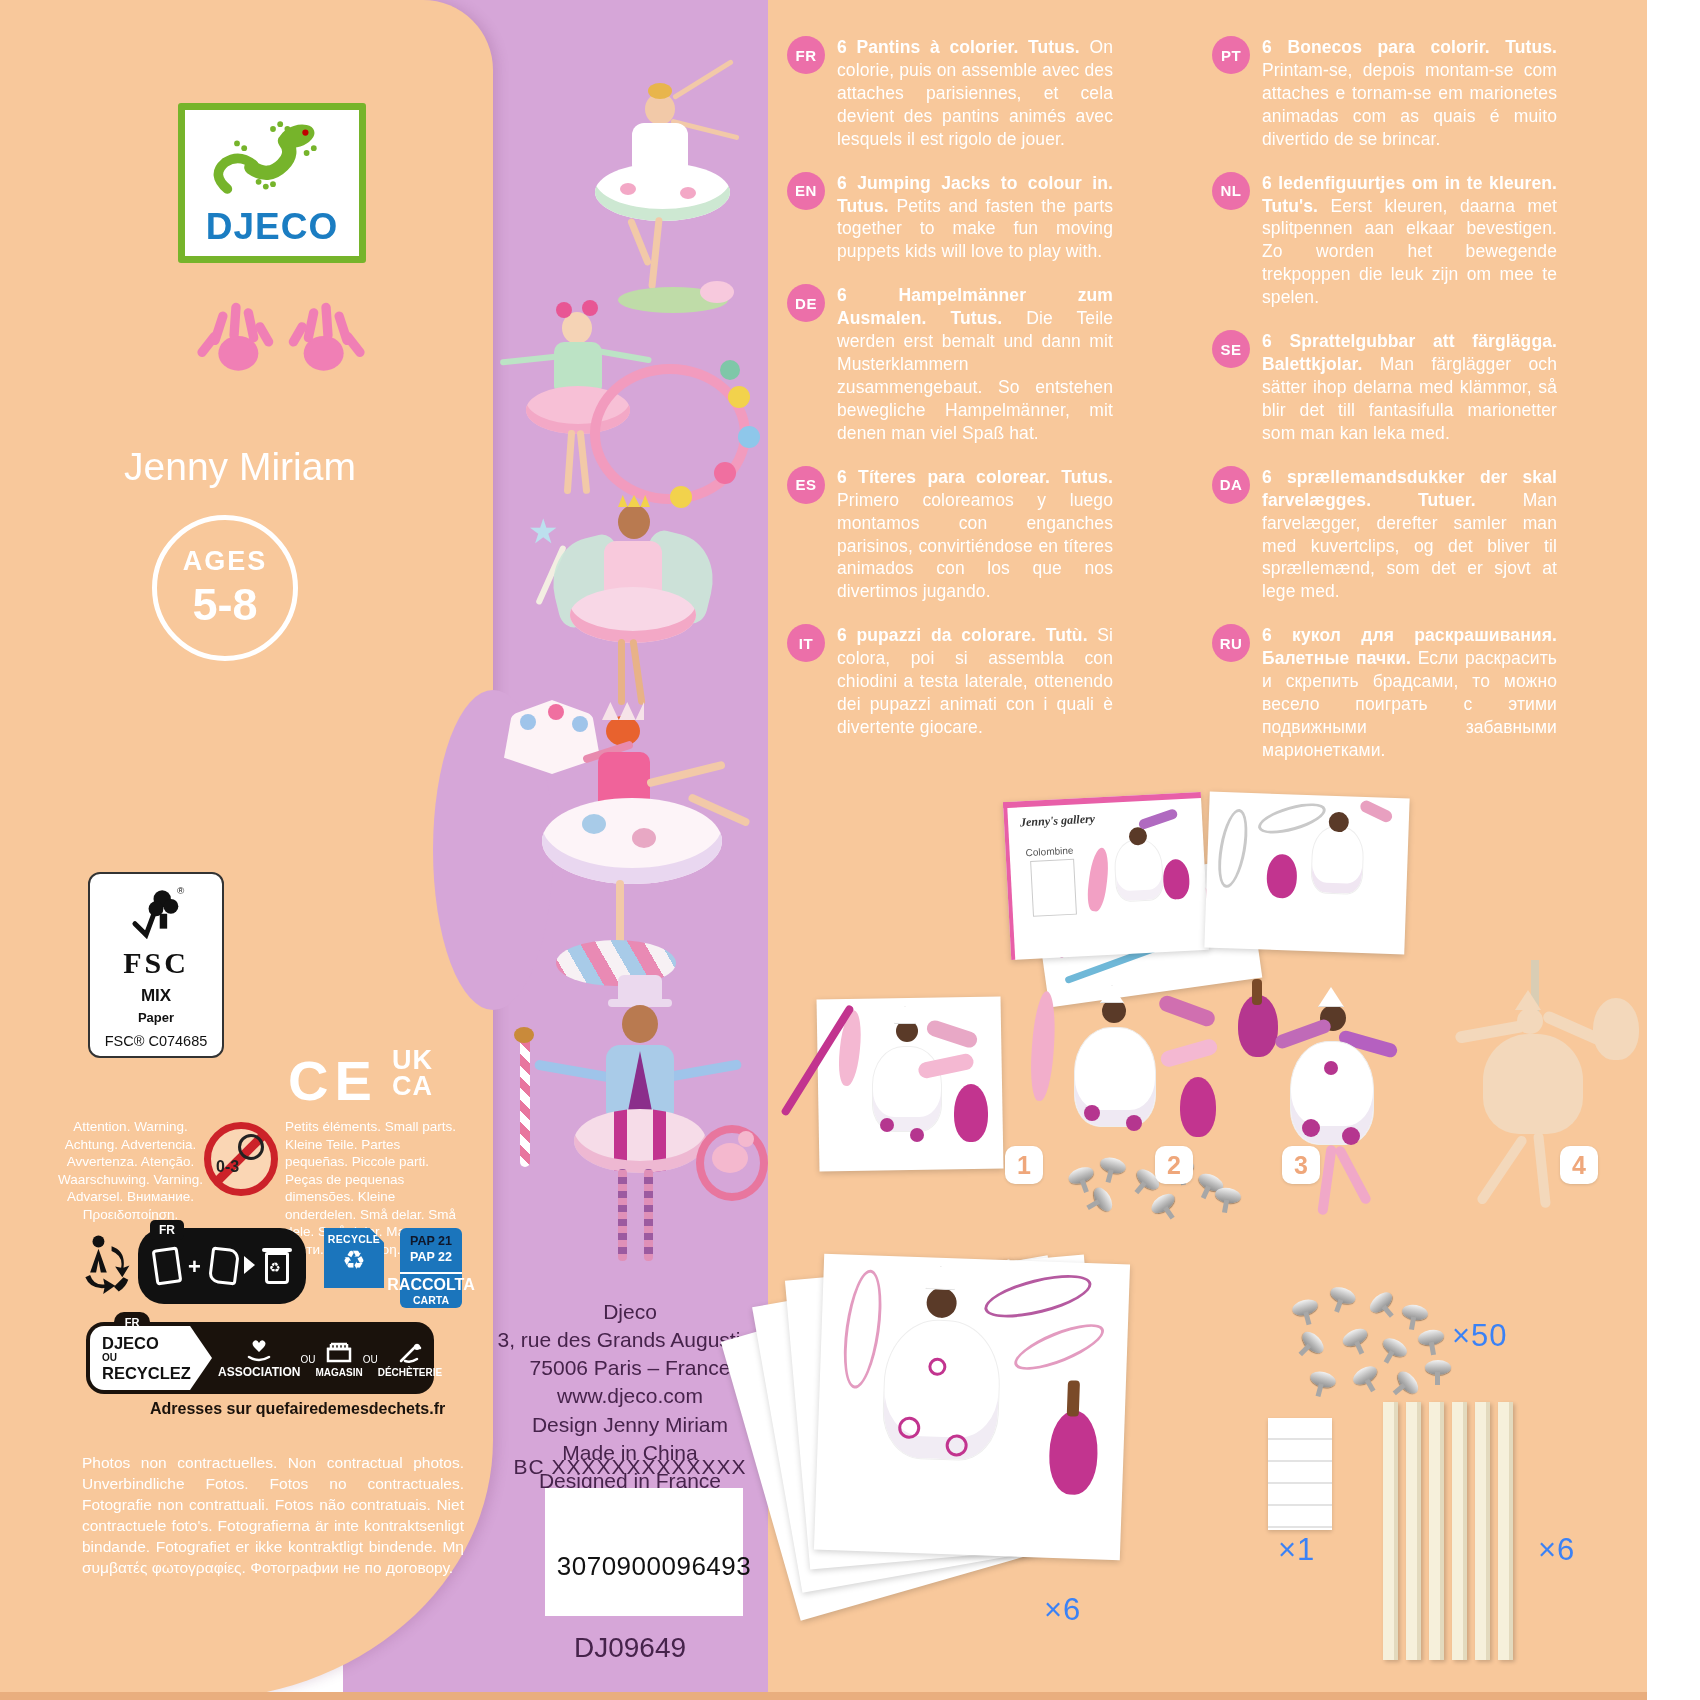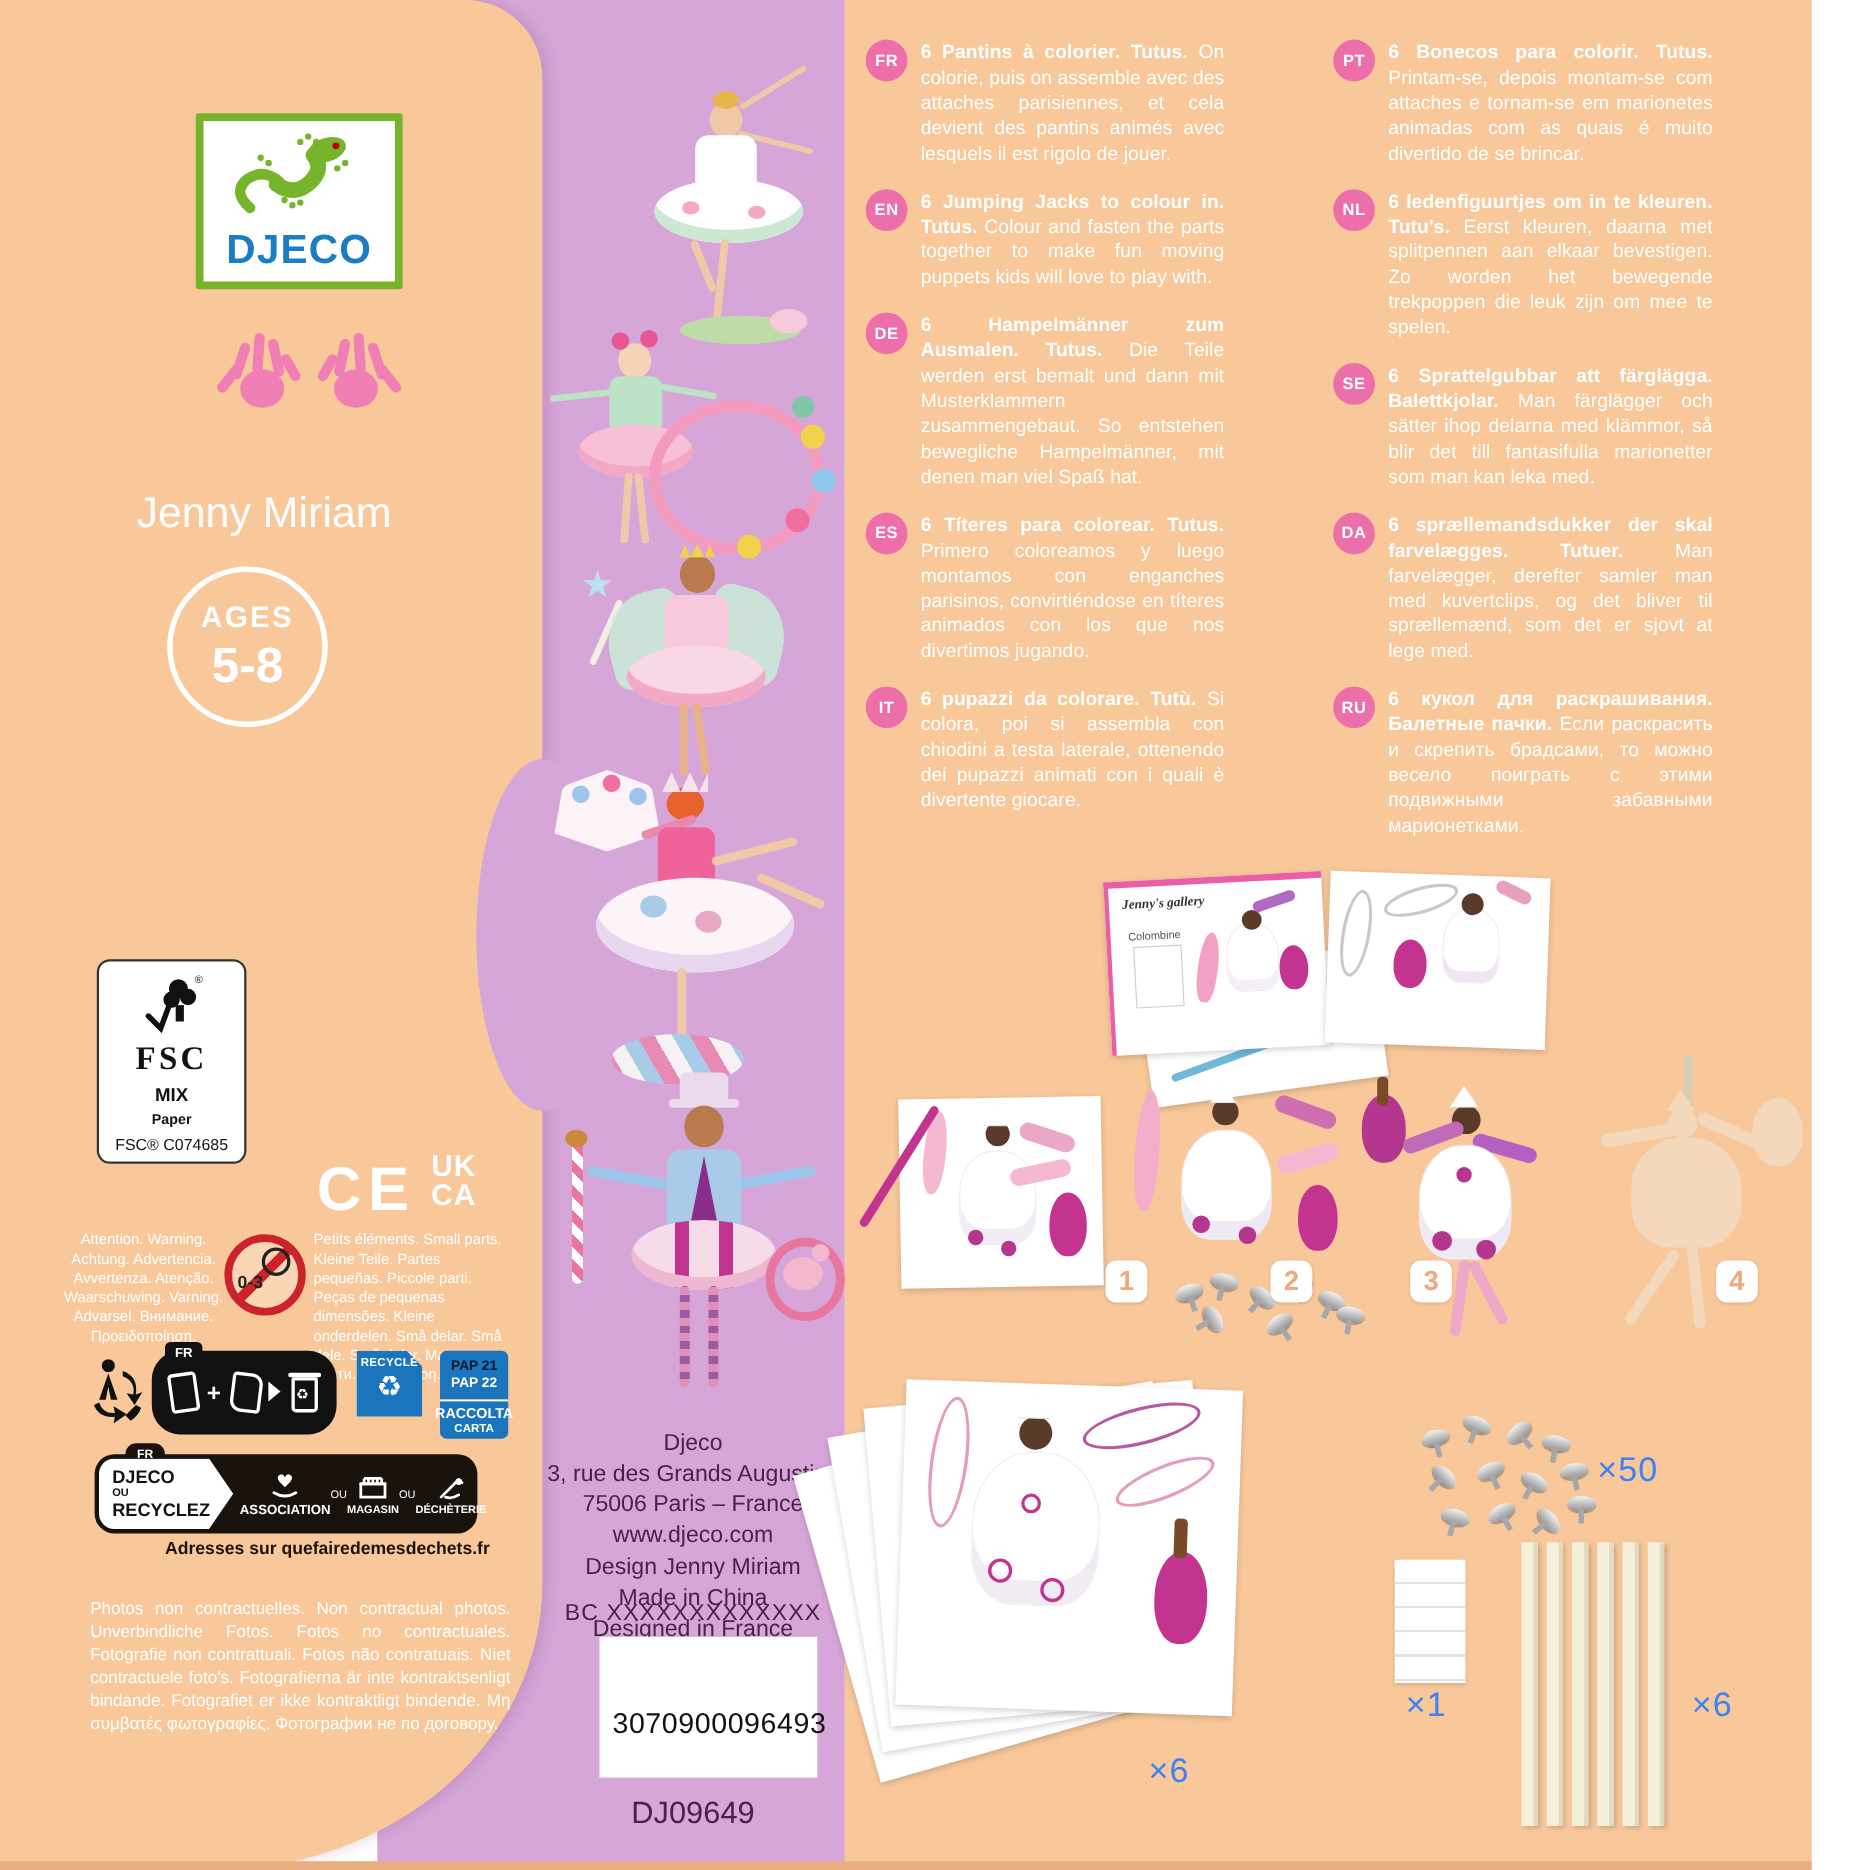--- a/index.html
+++ b/index.html
@@ -322,7 +322,7 @@
     </div>
     <div class="lang-item">
       <div class="lang-badge">EN</div>
-      <div class="lang-text"><b>6 Jumping Jacks to colour in. Tutus.</b> <span>Colour and fasten the parts together to make fun moving puppets kids will love to play with.</span></div>
+      <div class="lang-text"><b>6 Jumping Jacks to colour in. Tutus.</b> <span>Petits and fasten the parts together to make fun moving puppets kids will love to play with.</span></div>
     </div>
     <div class="lang-item">
       <div class="lang-badge">DE</div>

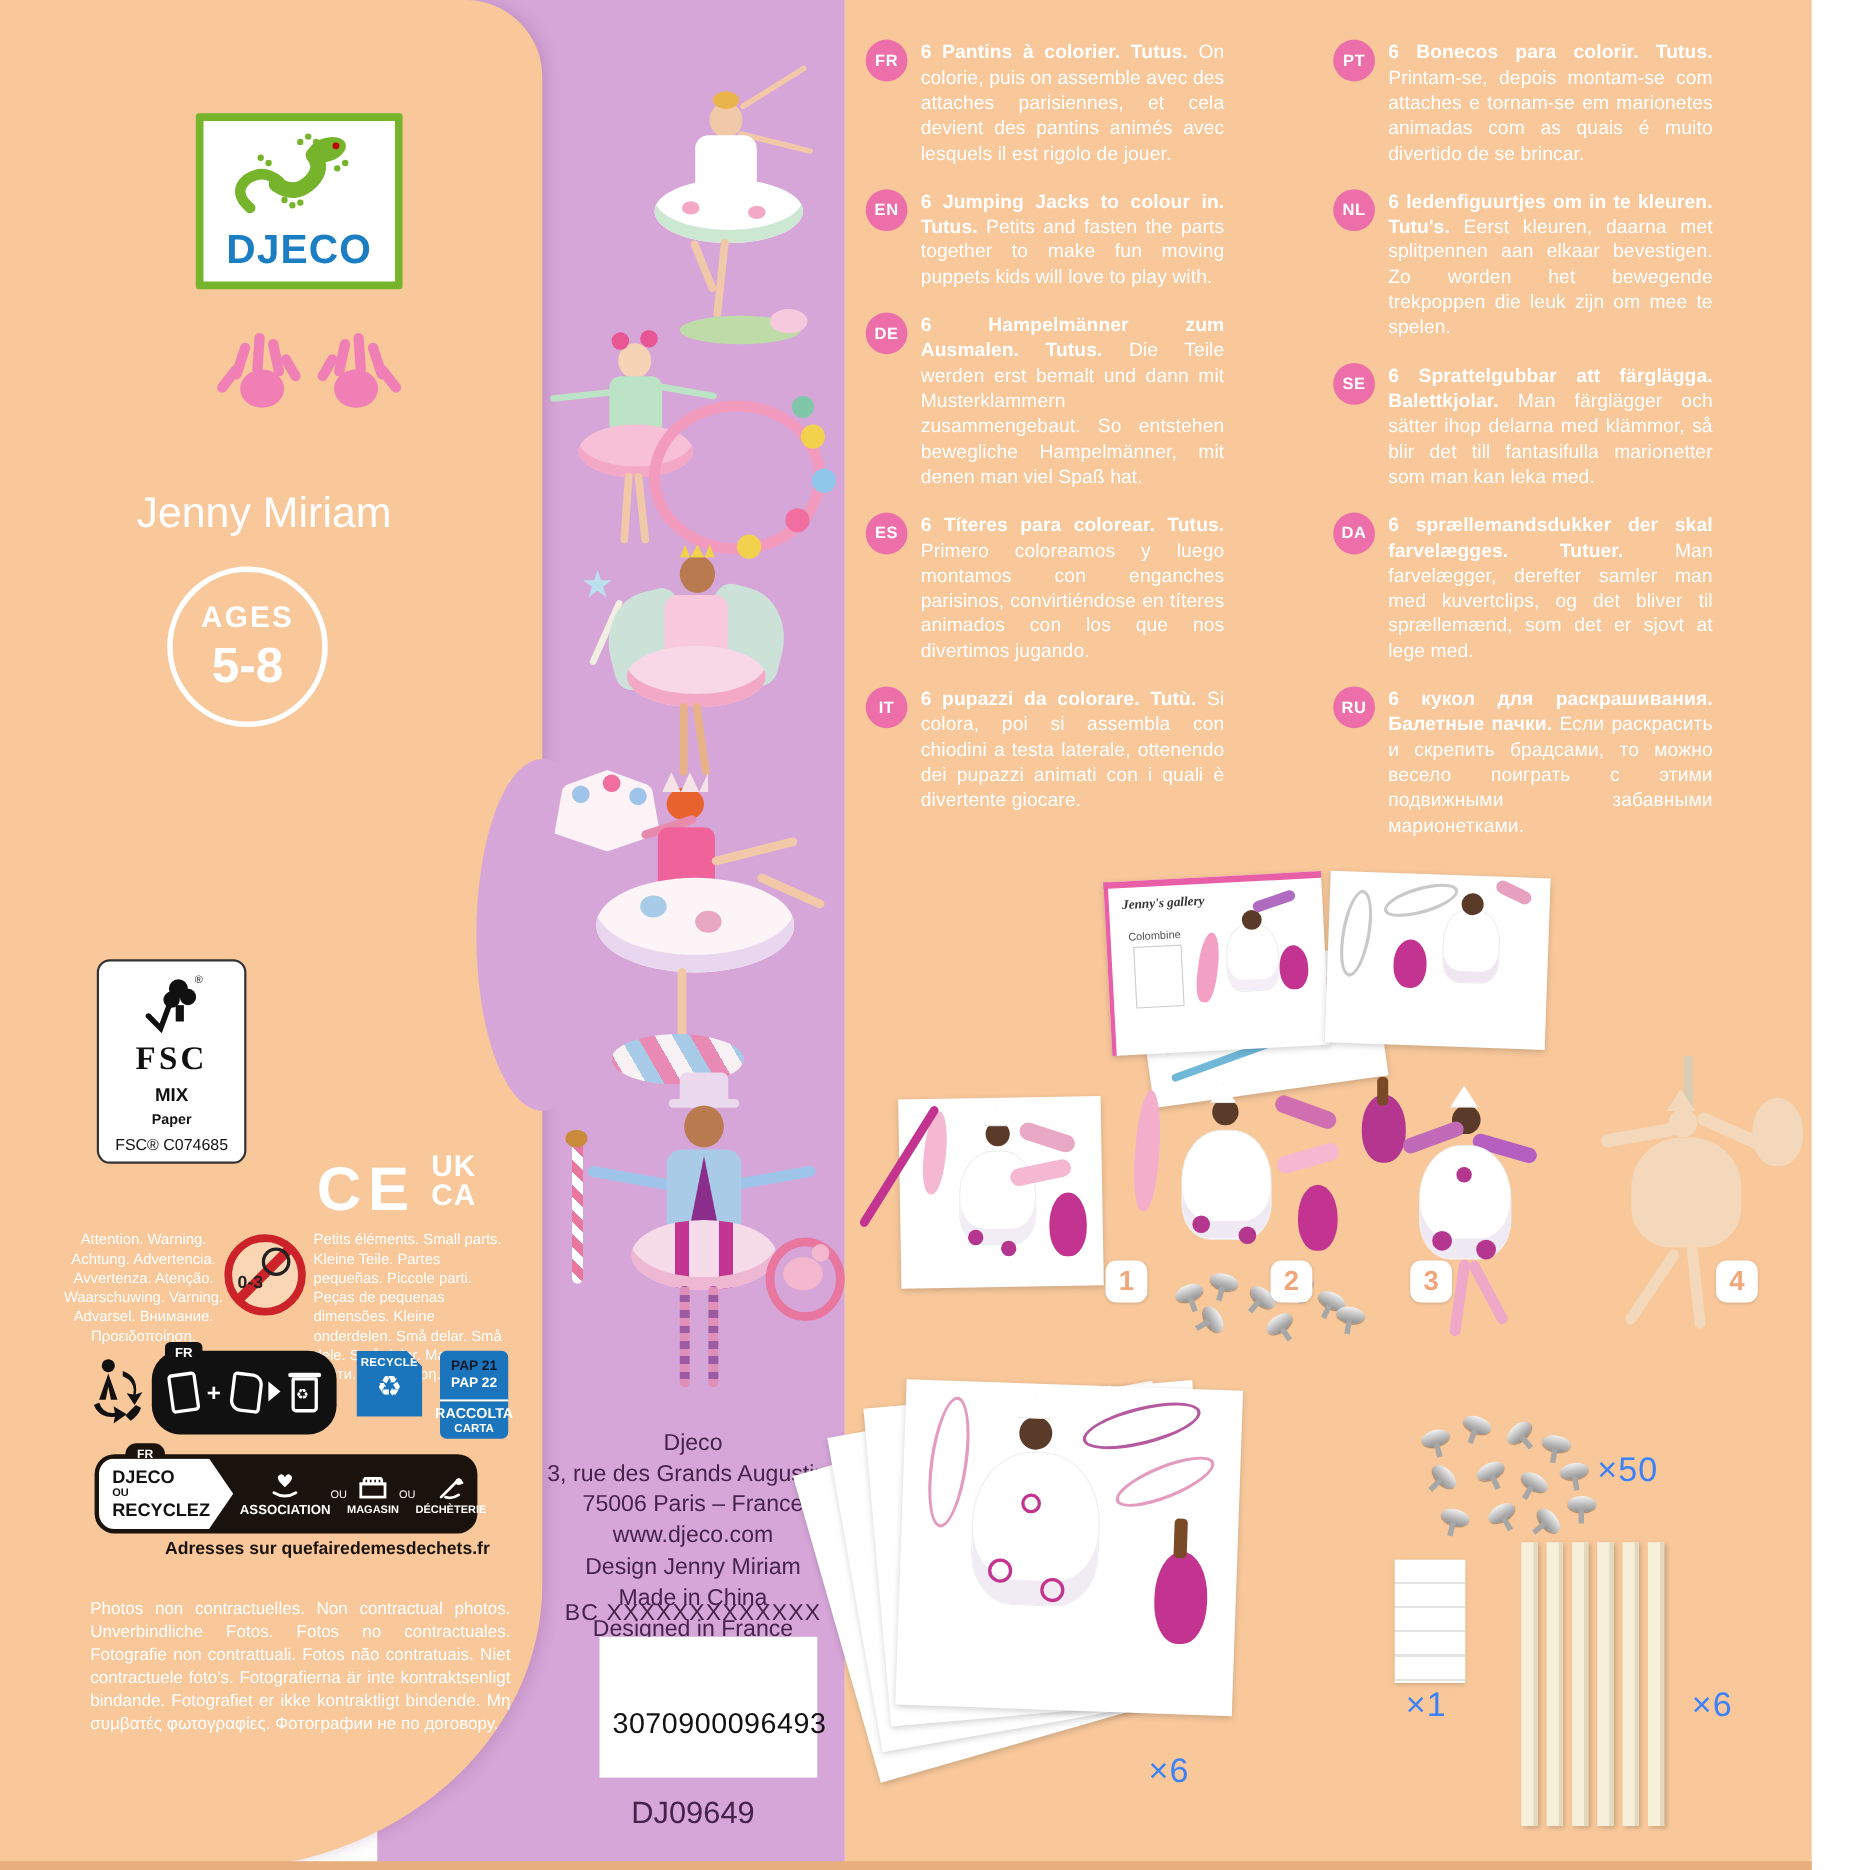--- a/index.html
+++ b/index.html
@@ -176,7 +176,7 @@
       <div style="color:#fff;font-size:12.5px;font-weight:bold;line-height:1.25;">PAP 22</div>
     </div>
     <div style="width:62px;height:34px;background:#1B75BC;border-radius:0 0 6px 6px;display:flex;flex-direction:column;align-items:center;justify-content:center;">
-      <div style="color:#fff;font-size:13px;font-weight:bold;line-height:1.2;">RACCOLTA</div>
+      <div style="color:#fff;font-size:16px;font-weight:bold;line-height:1.2;">RACCOLTA</div>
       <div style="color:#fff;font-size:10.5px;font-weight:bold;line-height:1.2;">CARTA</div>
     </div>
   </div>

